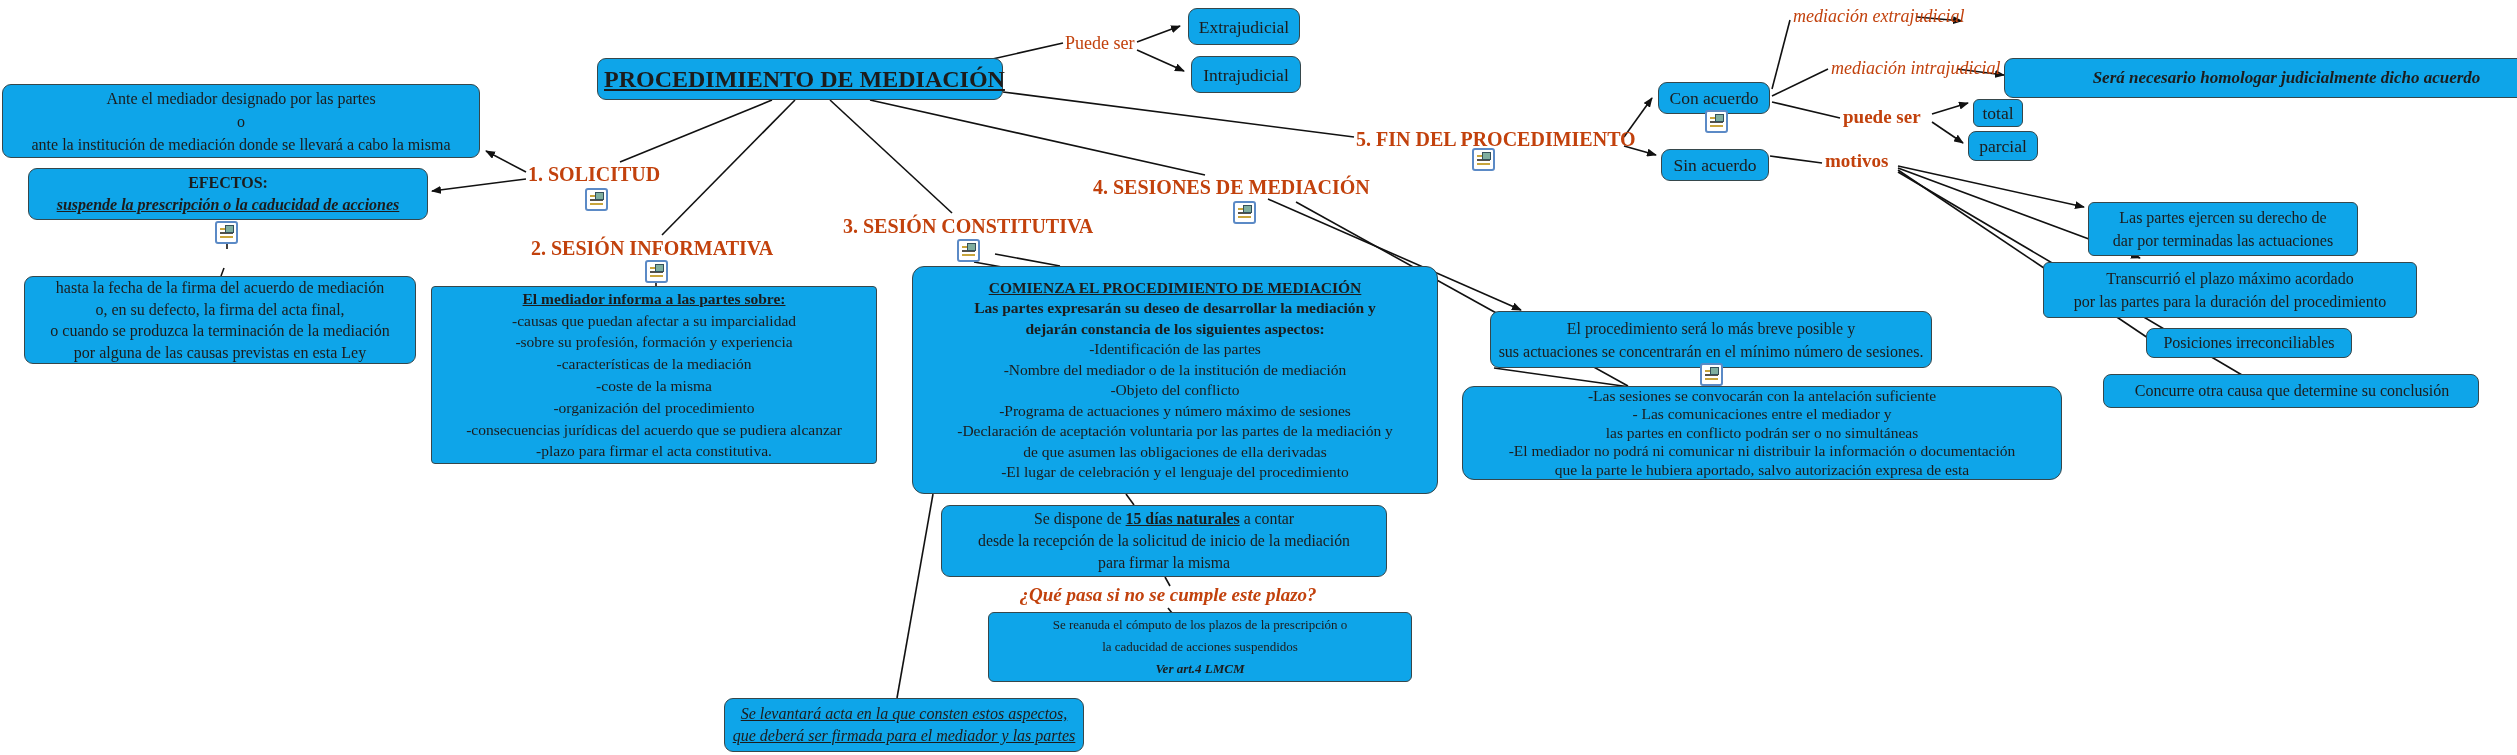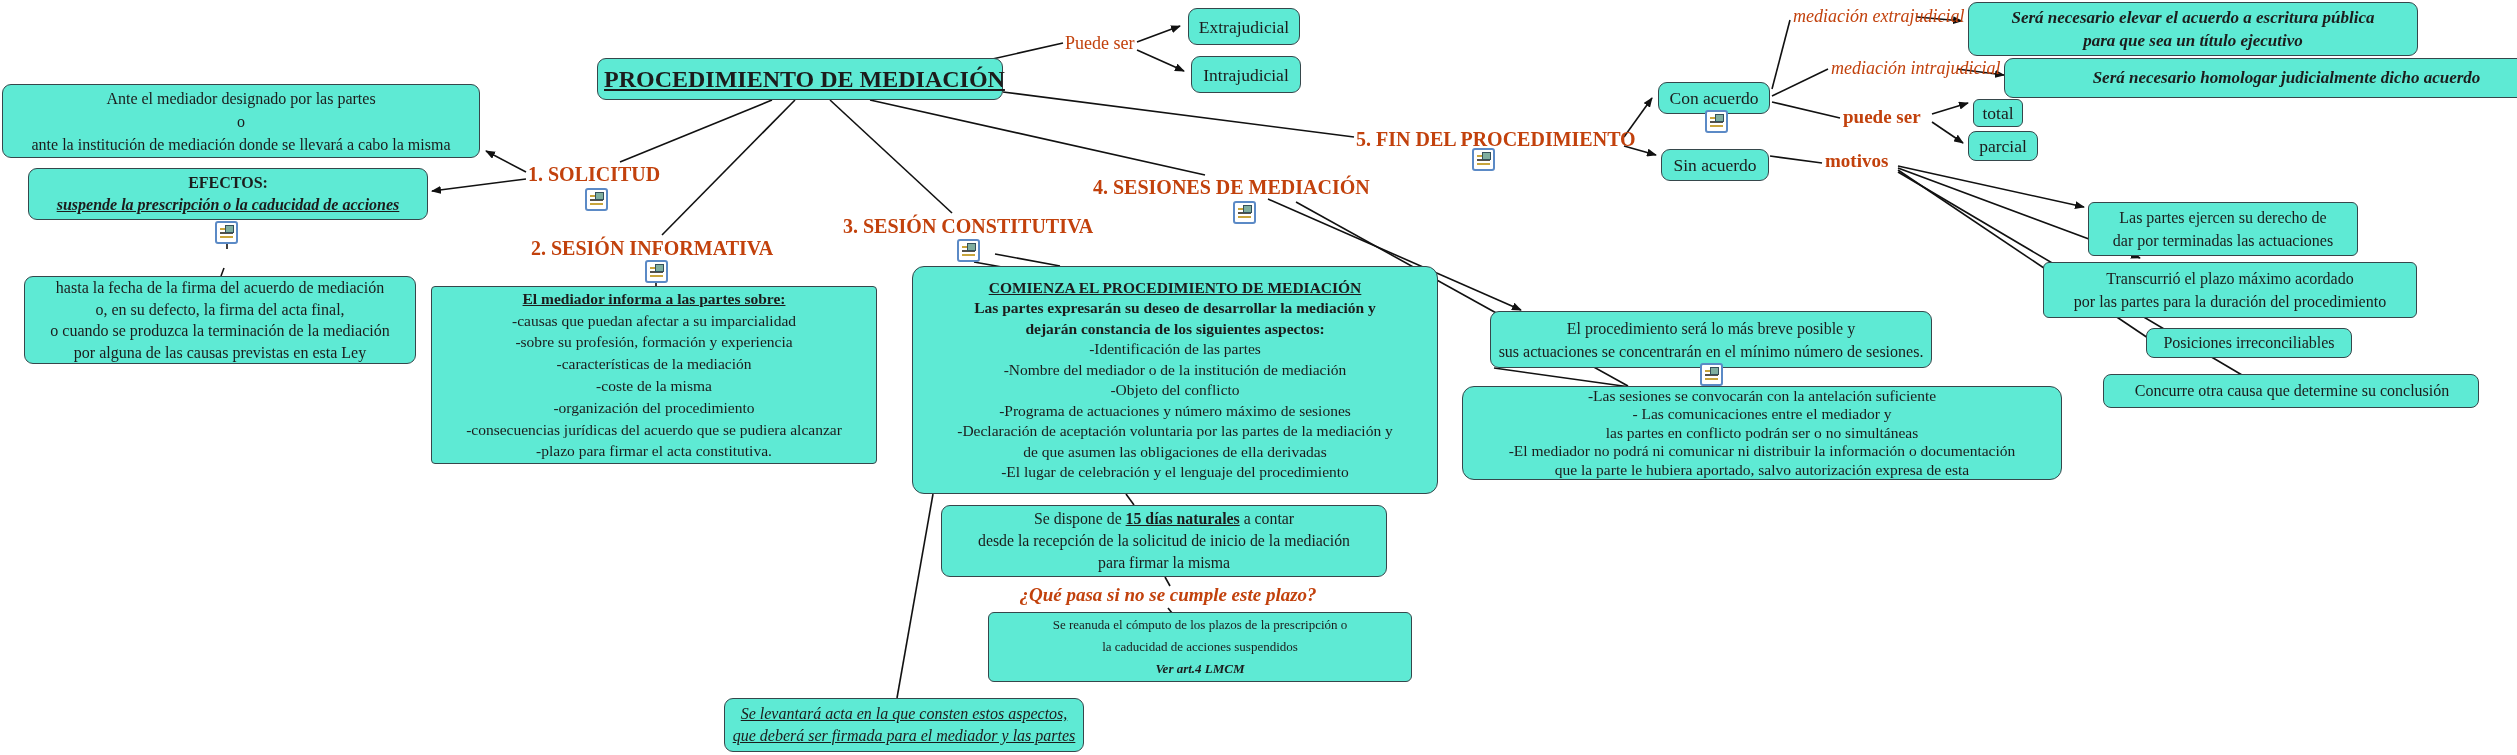--- a/index.html
+++ b/index.html
@@ -6,7 +6,7 @@
   #canvas{position:relative;width:2517px;height:755px;background:#ffffff;overflow:hidden;
           font-family:"Liberation Serif","DejaVu Serif",serif;color:#1c1c1c;}
   svg.edges{position:absolute;left:0;top:0;z-index:1;}
-  .box{position:absolute;z-index:2;background:#5eead4;border:1.6px solid #36474b;border-radius:9px;
+  .box{position:absolute;z-index:2;background:#0ea5e9;border:1.6px solid #36474b;border-radius:9px;
        box-sizing:border-box;display:flex;flex-direction:column;justify-content:center;
        text-align:center;font-size:16px;line-height:22px;padding:2px 6px;}
   .box .ln{white-space:nowrap;}

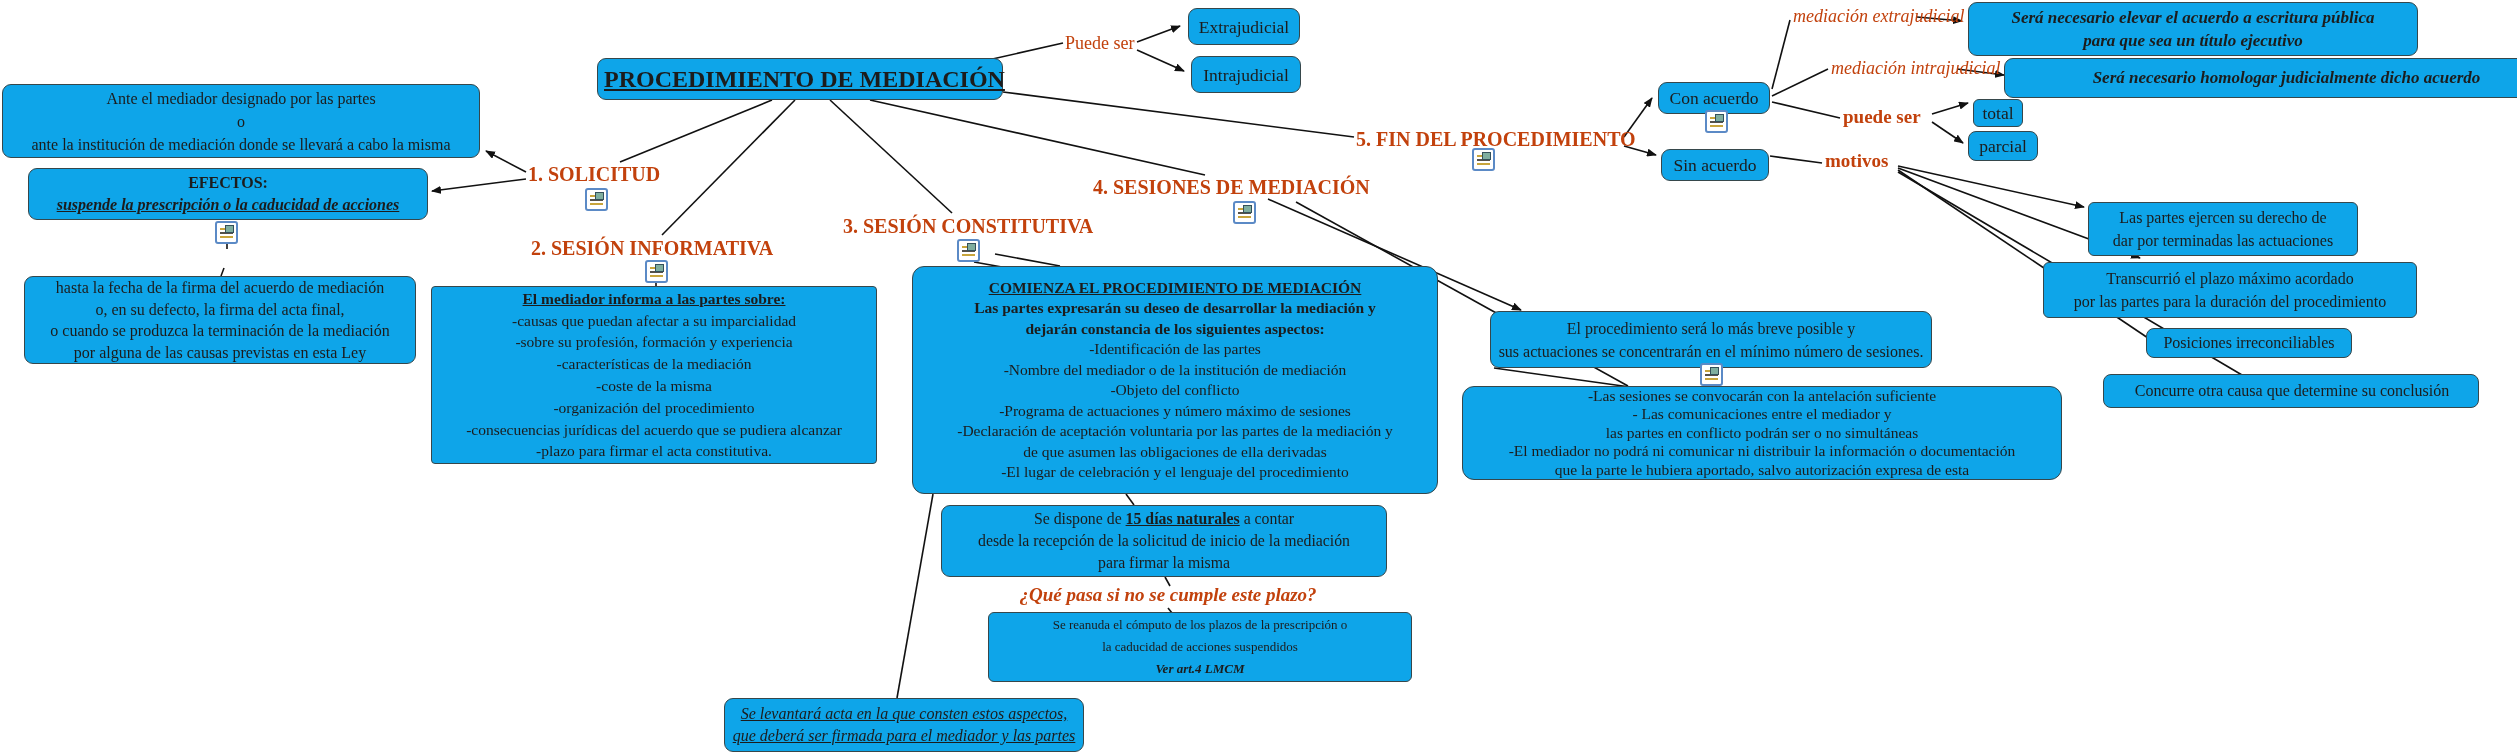--- a/index.html
+++ b/index.html
@@ -227,10 +227,6 @@
   <div class="lbl blue" style="left:1793px;top:6px;">mediación extrajudicial</div>
   <div class="lbl blue" style="left:1831px;top:58px;">mediación intrajudicial</div>
 
-  <div class="box mid" style="left:1968px;top:2px;width:450px;height:54px;font-size:17px;">
-    <div class="ln b bi">Será necesario elevar el acuerdo a escritura pública</div>
-    <div class="ln b bi">para que sea un título ejecutivo</div>
-  </div>
   <div class="box" style="left:1960px;top:58px;width:565px;height:40px;font-size:17px;margin-left:44px;">
     <div class="ln b bi">Será necesario homologar judicialmente dicho acuerdo</div>
   </div>

